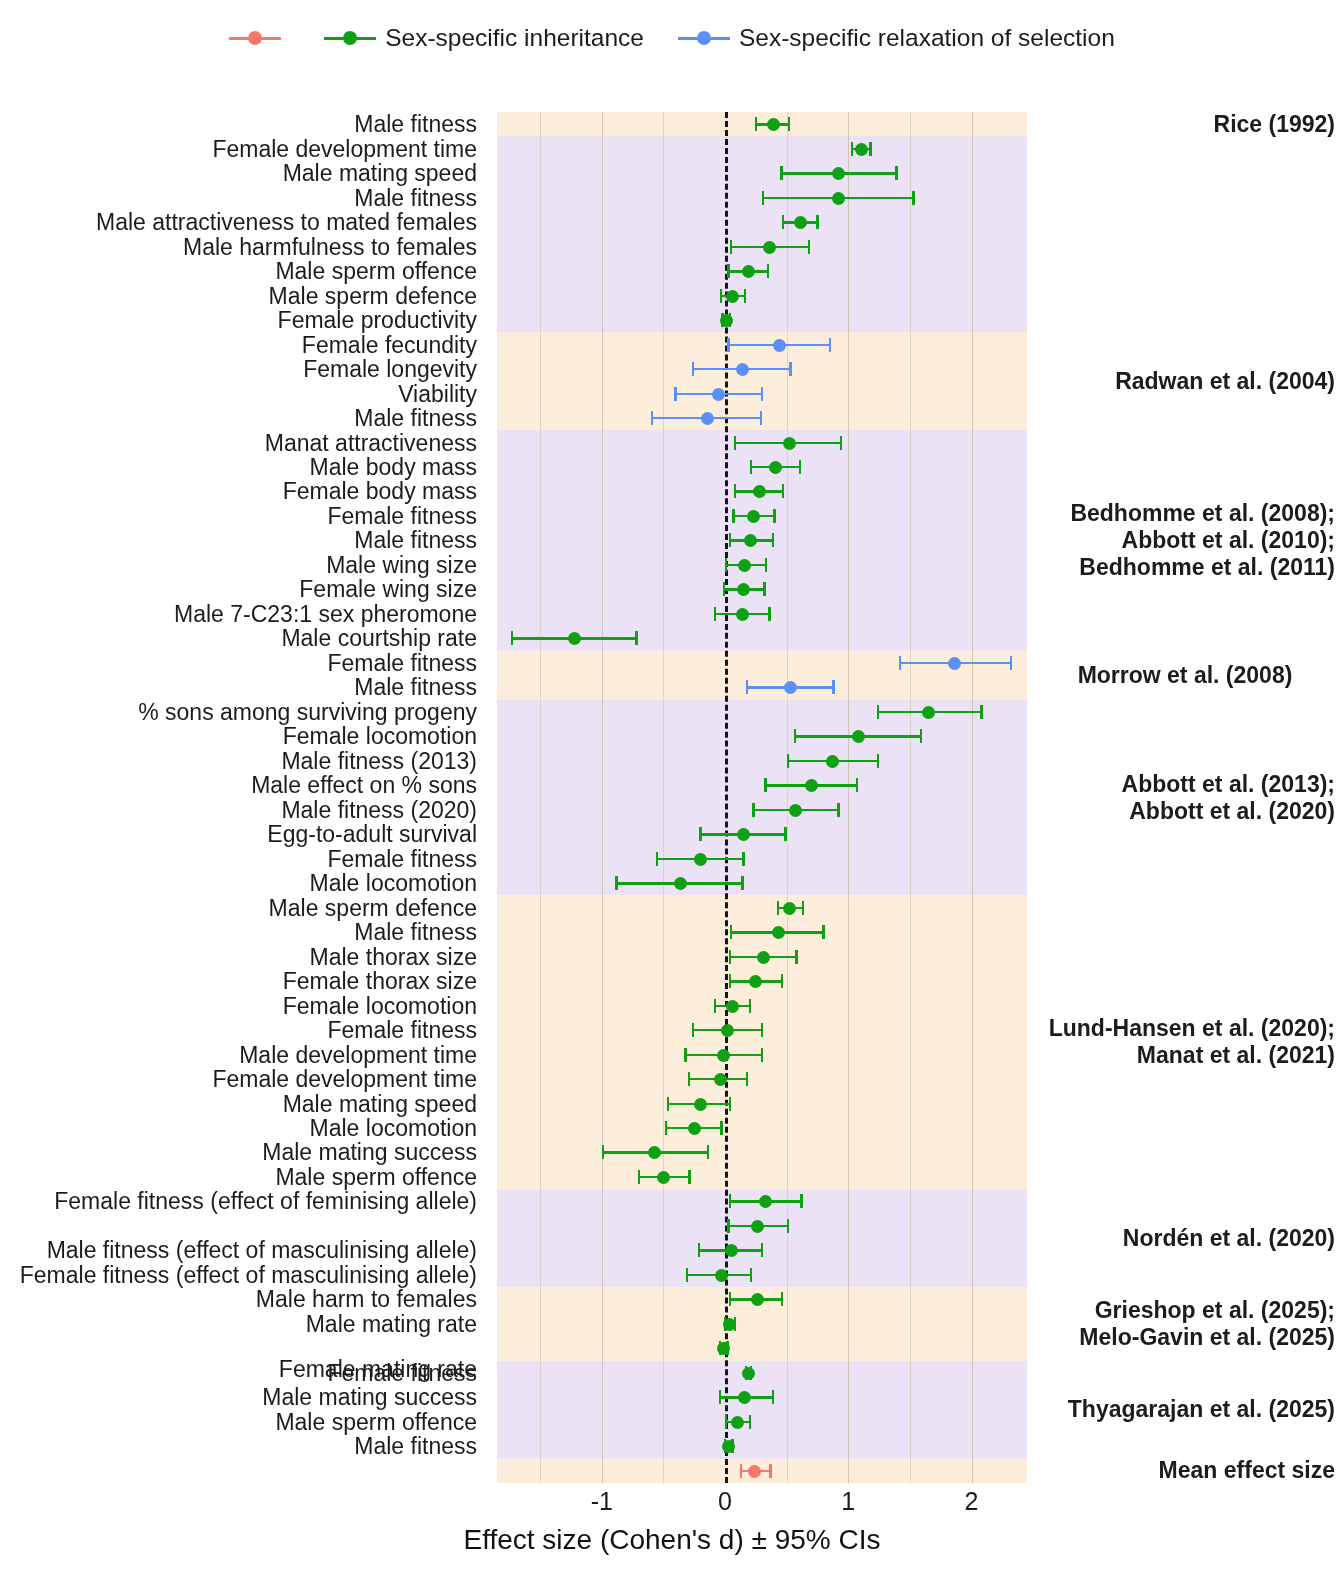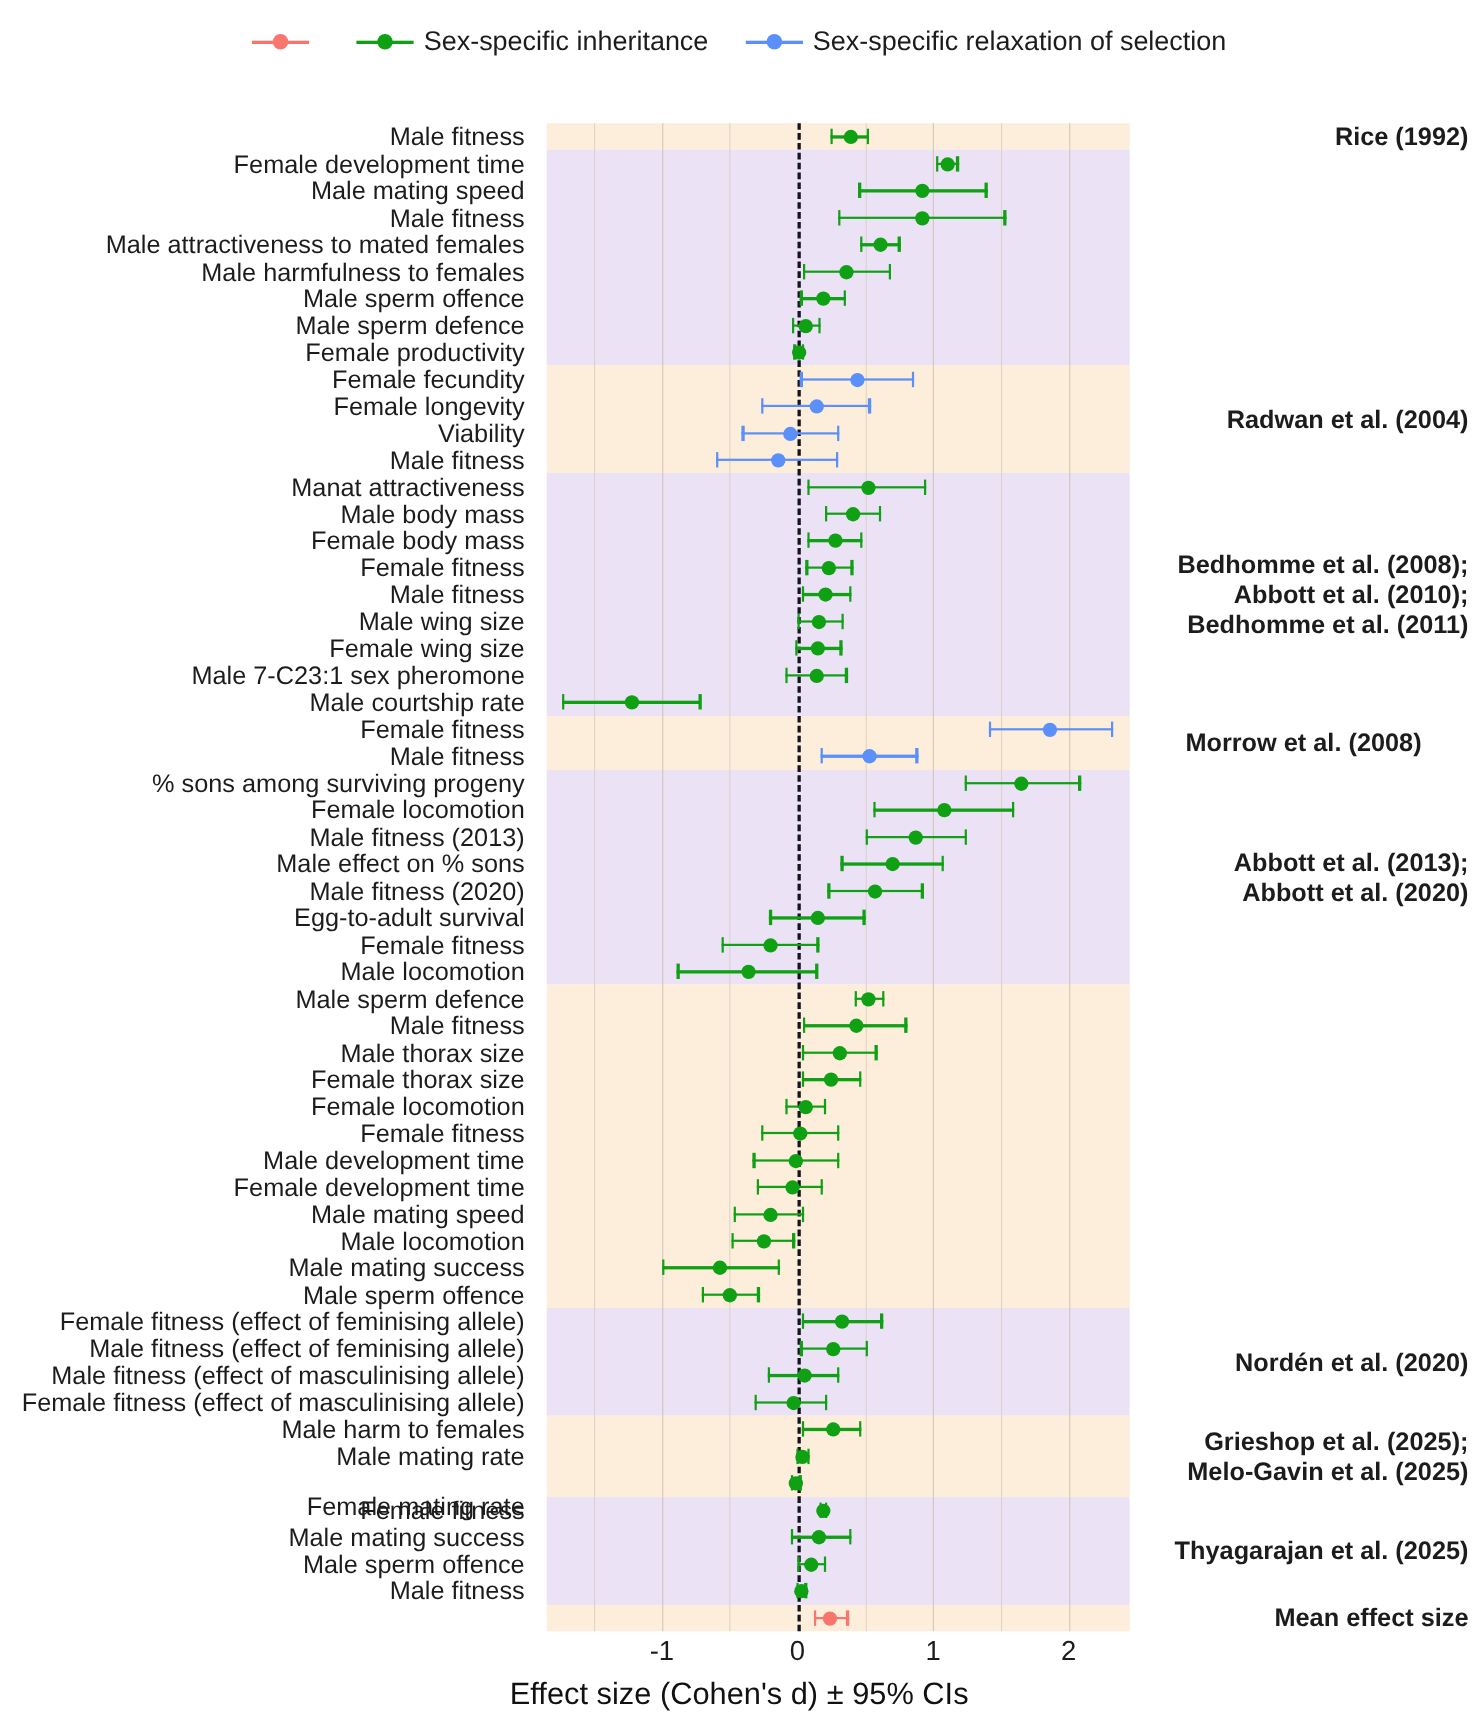--- a/index.html
+++ b/index.html
@@ -643,6 +643,8 @@
       <div class="study" style="top: 549.589px; text-align: center;">Morrow et al. (2008)</div>
       <div class="study" style="top: 658.5px;">Abbott et al. (2013);
 Abbott et al. (2020)</div>
+      <div class="study" style="top: 903.321px;">Lund-Hansen et al. (2020);
+Manat et al. (2021)</div>
       <div class="study" style="top: 1112.68px;">Nordén et al. (2020)</div>
       <div class="study" style="top: 1184.87px;">Grieshop et al. (2025);
 Melo-Gavin et al. (2025)</div>

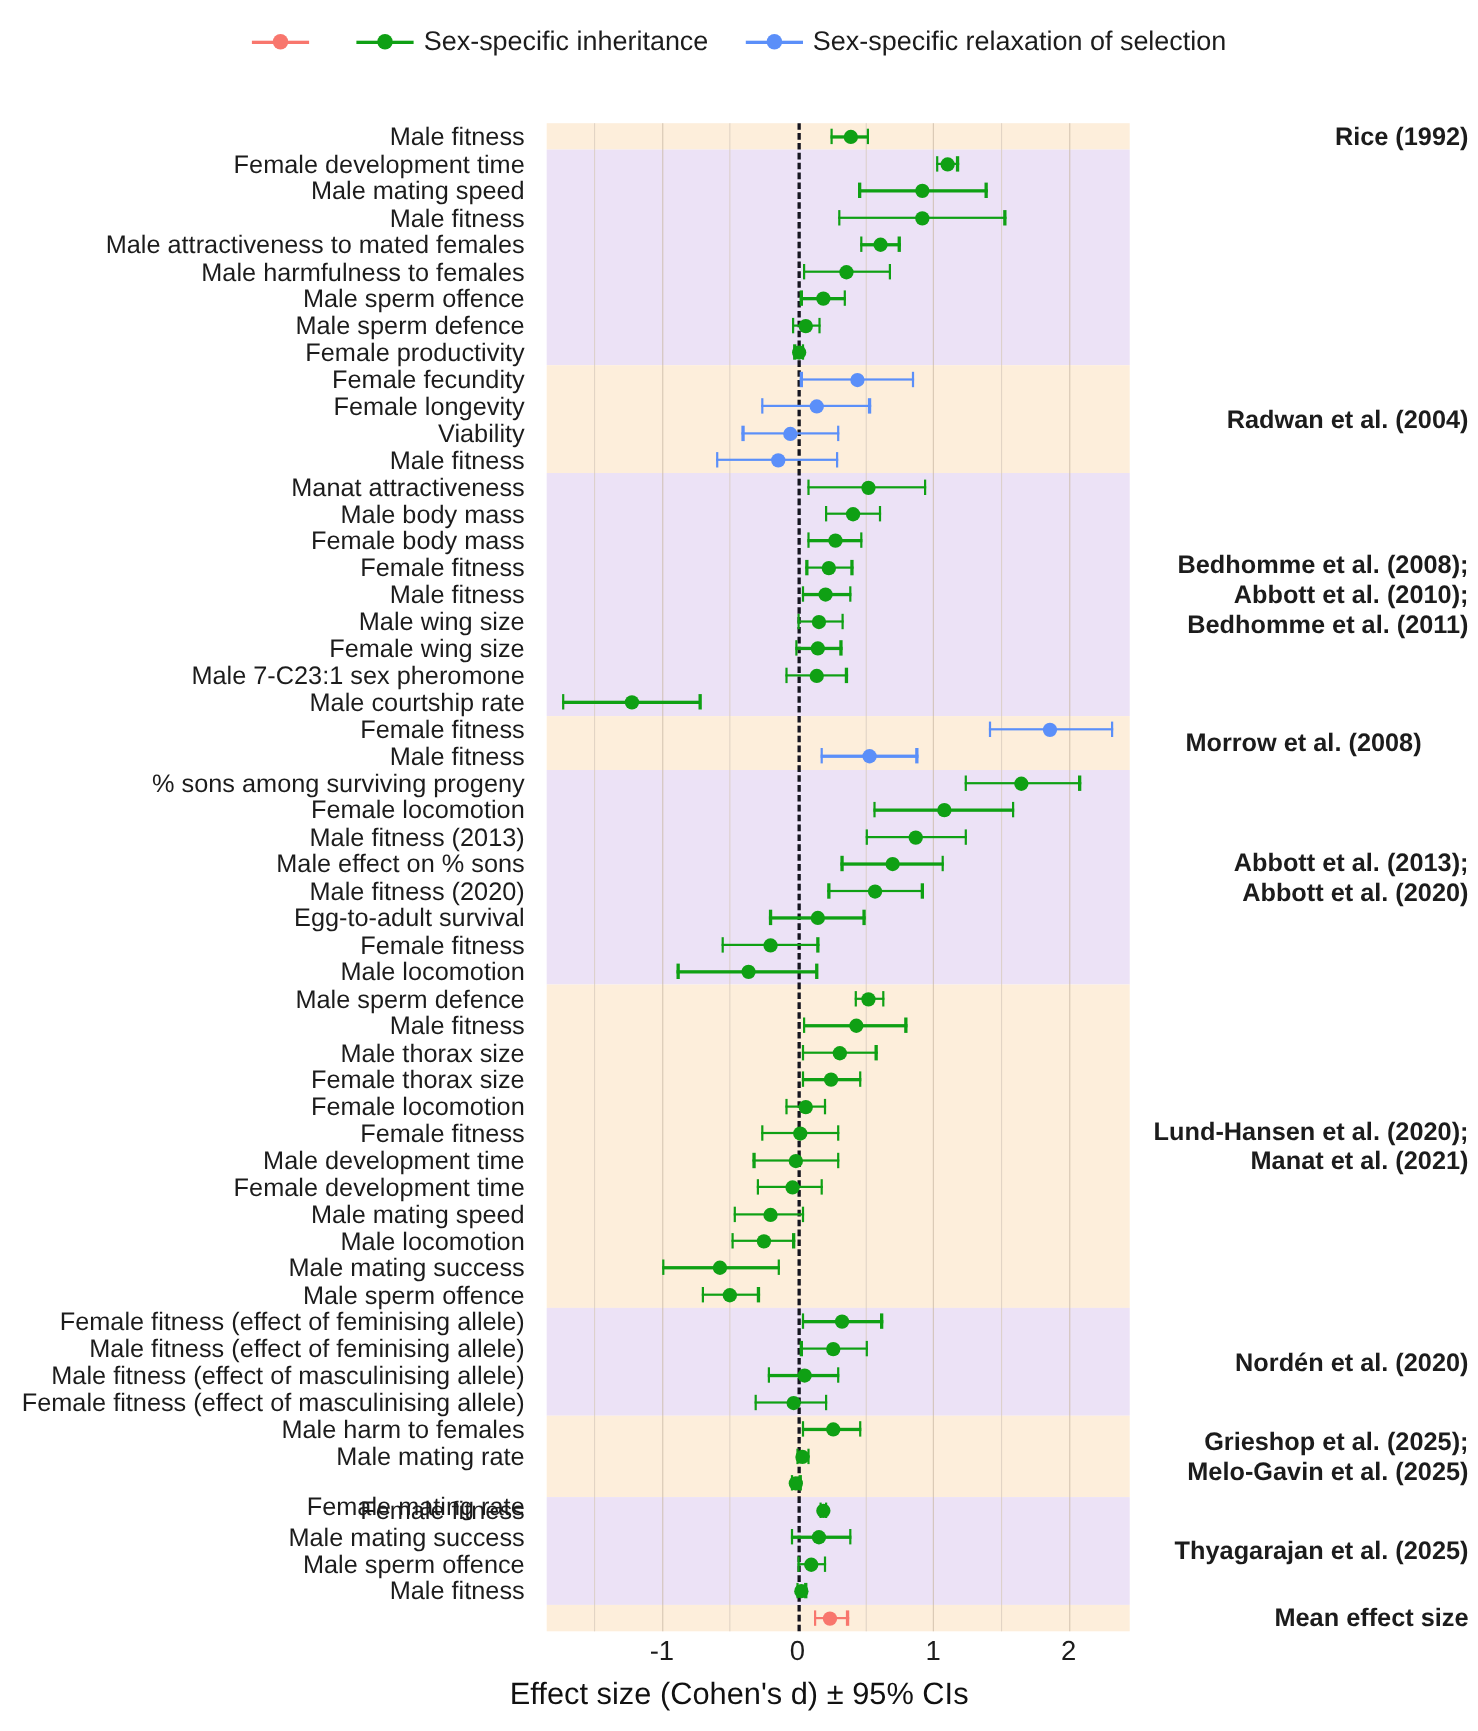--- a/index.html
+++ b/index.html
@@ -264,7 +264,6 @@
       <div class="ylabel" style="top: 1027.49px;">Male mating success</div>
       <div class="ylabel" style="top: 1051.97px;">Male sperm offence</div>
       <div class="ylabel" style="top: 1076.46px;">Female fitness (effect of feminising allele)</div>
-      <div class="ylabel" style="top: 1100.94px;">Male fitness (effect of feminising allele)</div>
       <div class="ylabel" style="top: 1125.42px;">Male fitness (effect of masculinising allele)</div>
       <div class="ylabel" style="top: 1149.9px;">Female fitness (effect of masculinising allele)</div>
       <div class="ylabel" style="top: 1174.38px;">Male harm to females</div>

